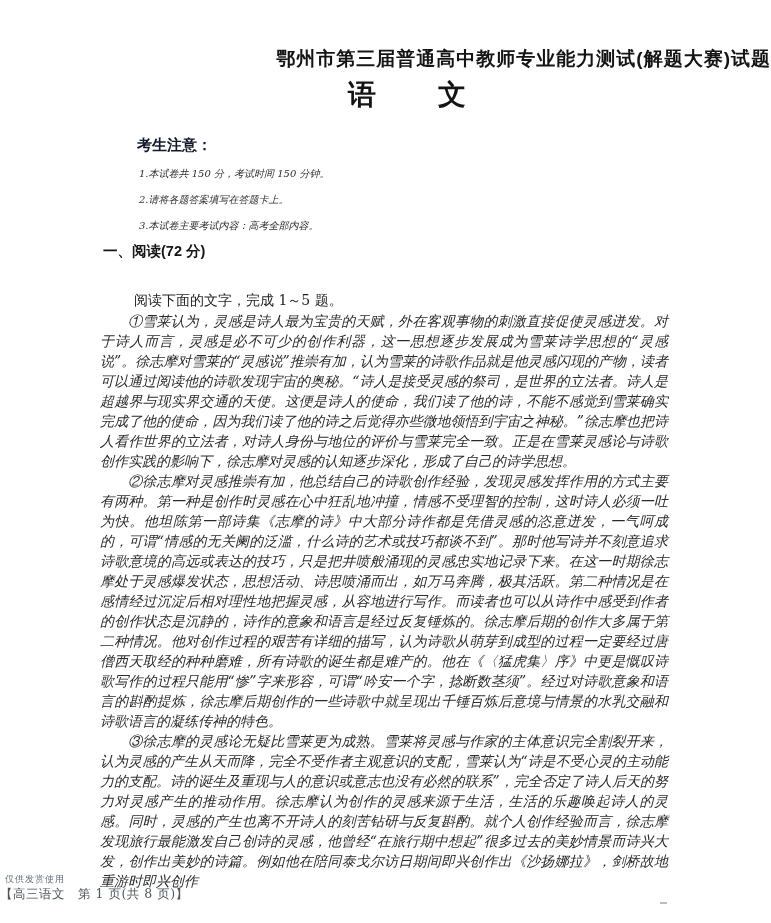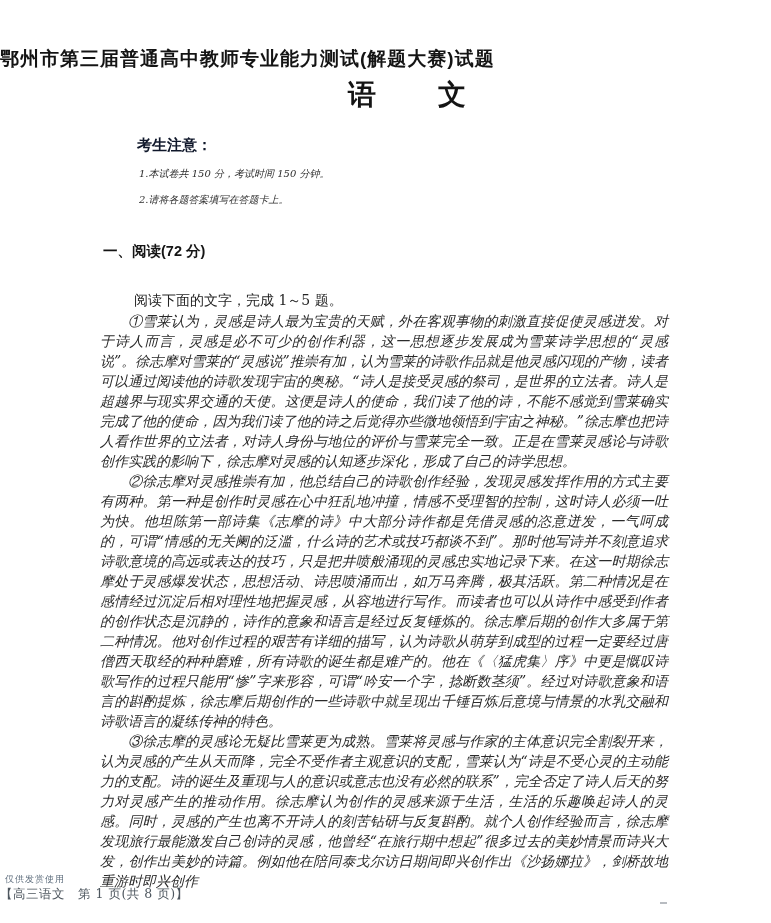--- a/index.html
+++ b/index.html
@@ -15,7 +15,7 @@
   .doc-title {
     position: absolute;
     top: 46px; left: 0; right: 0;
-    text-align: left;
+    text-align: right;
     font-family: "Liberation Sans", "DejaVu Sans", sans-serif;
     font-weight: bold;
     font-size: 19px;

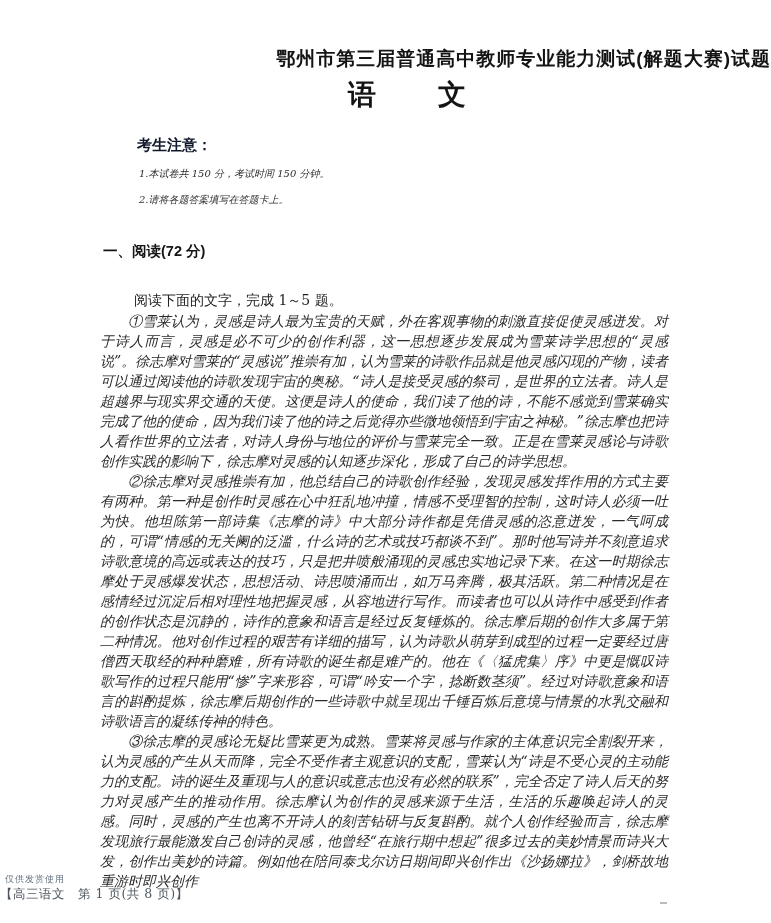--- a/index.html
+++ b/index.html
@@ -118,6 +118,7 @@
     <div class="notice-heading">考生注意：</div>
     <div class="notice-item">1.本试卷共 150 分，考试时间 150 分钟。</div>
     <div class="notice-item">2.请将各题答案填写在答题卡上。</div>
+    <div class="notice-item">3.本试卷主要考试内容：高考全部内容。</div>
   </div>
 
   <div class="part-heading">一、阅读(72 分)</div>

